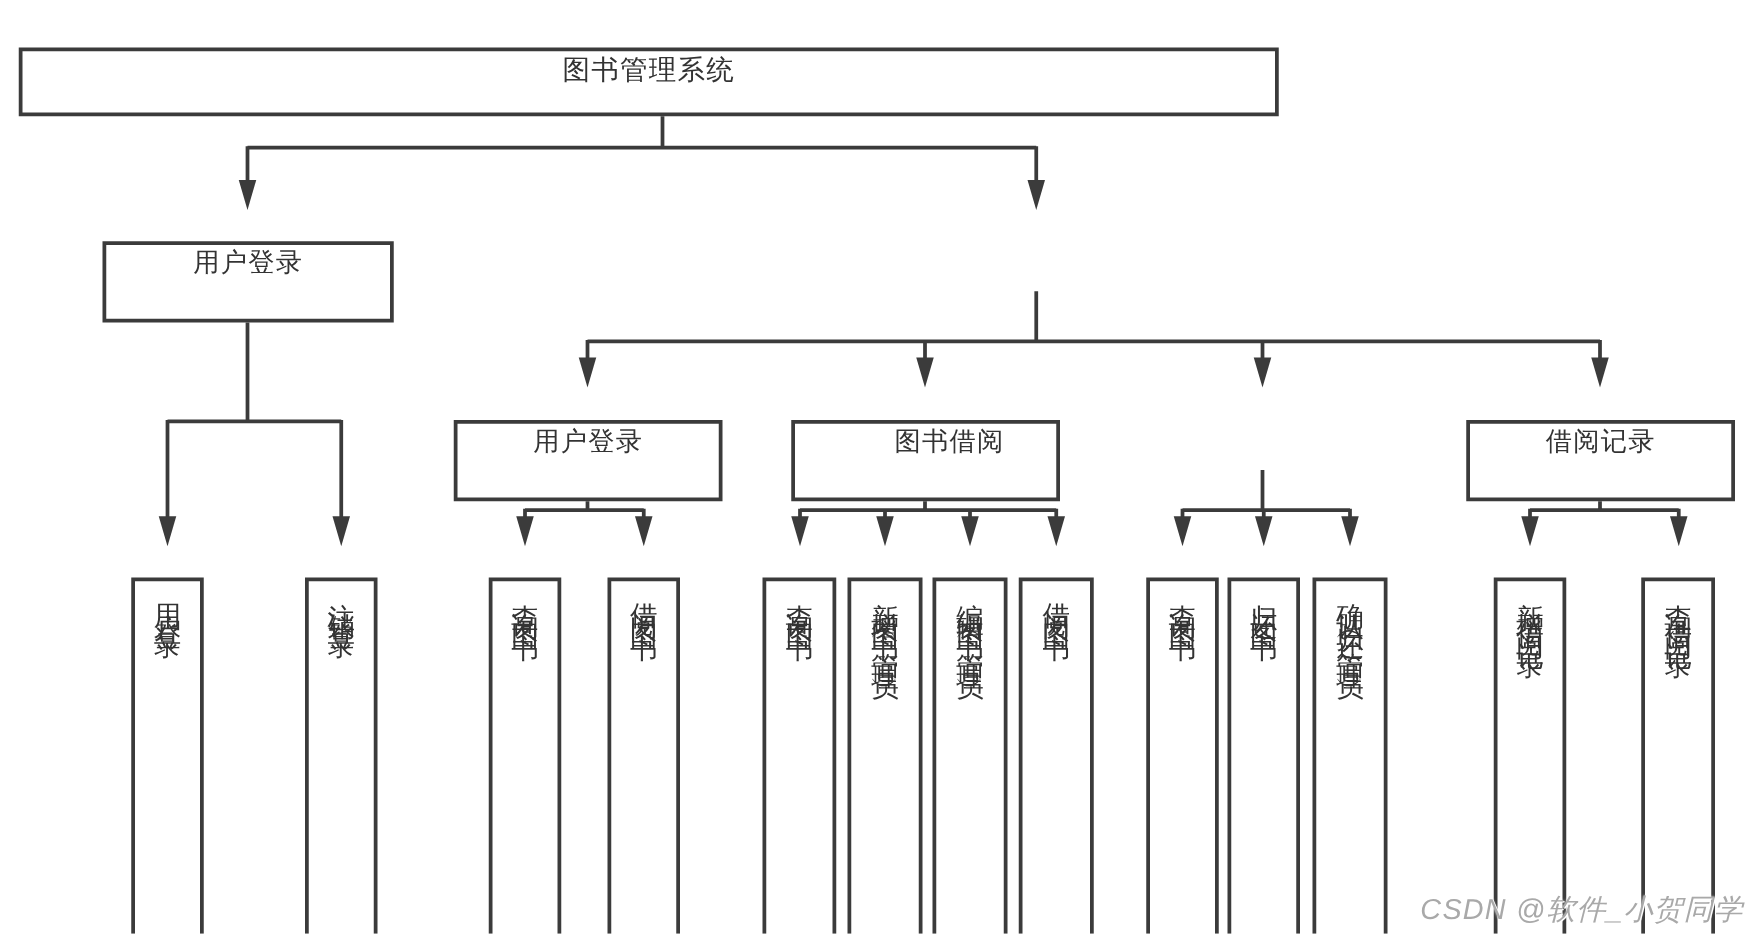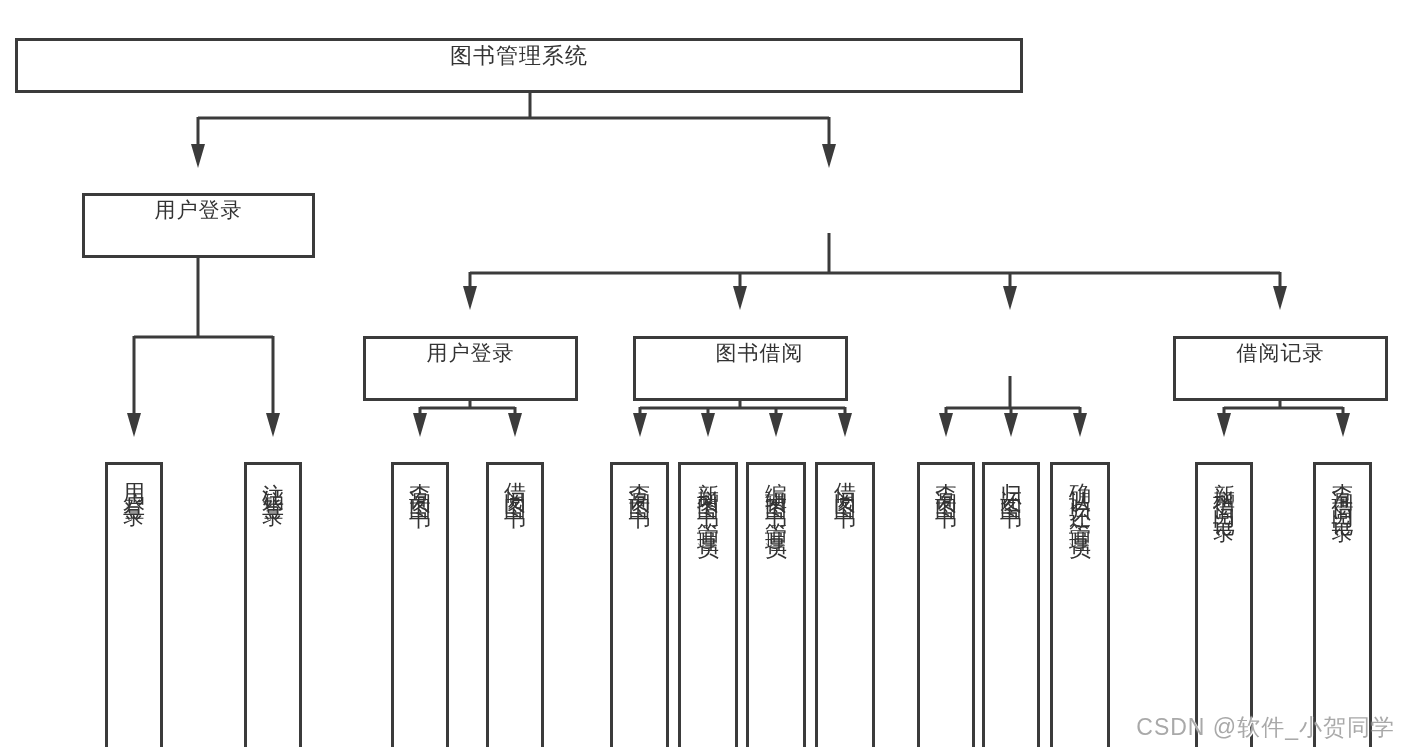--- a/index.html
+++ b/index.html
@@ -42,6 +42,7 @@
     color:var(--wm);
     text-shadow:0 0 2px #ffffff,1px 1px 0 #ffffff;
     letter-spacing:1px;
+    font-style:italic;
   }
 </style>
 </head>

